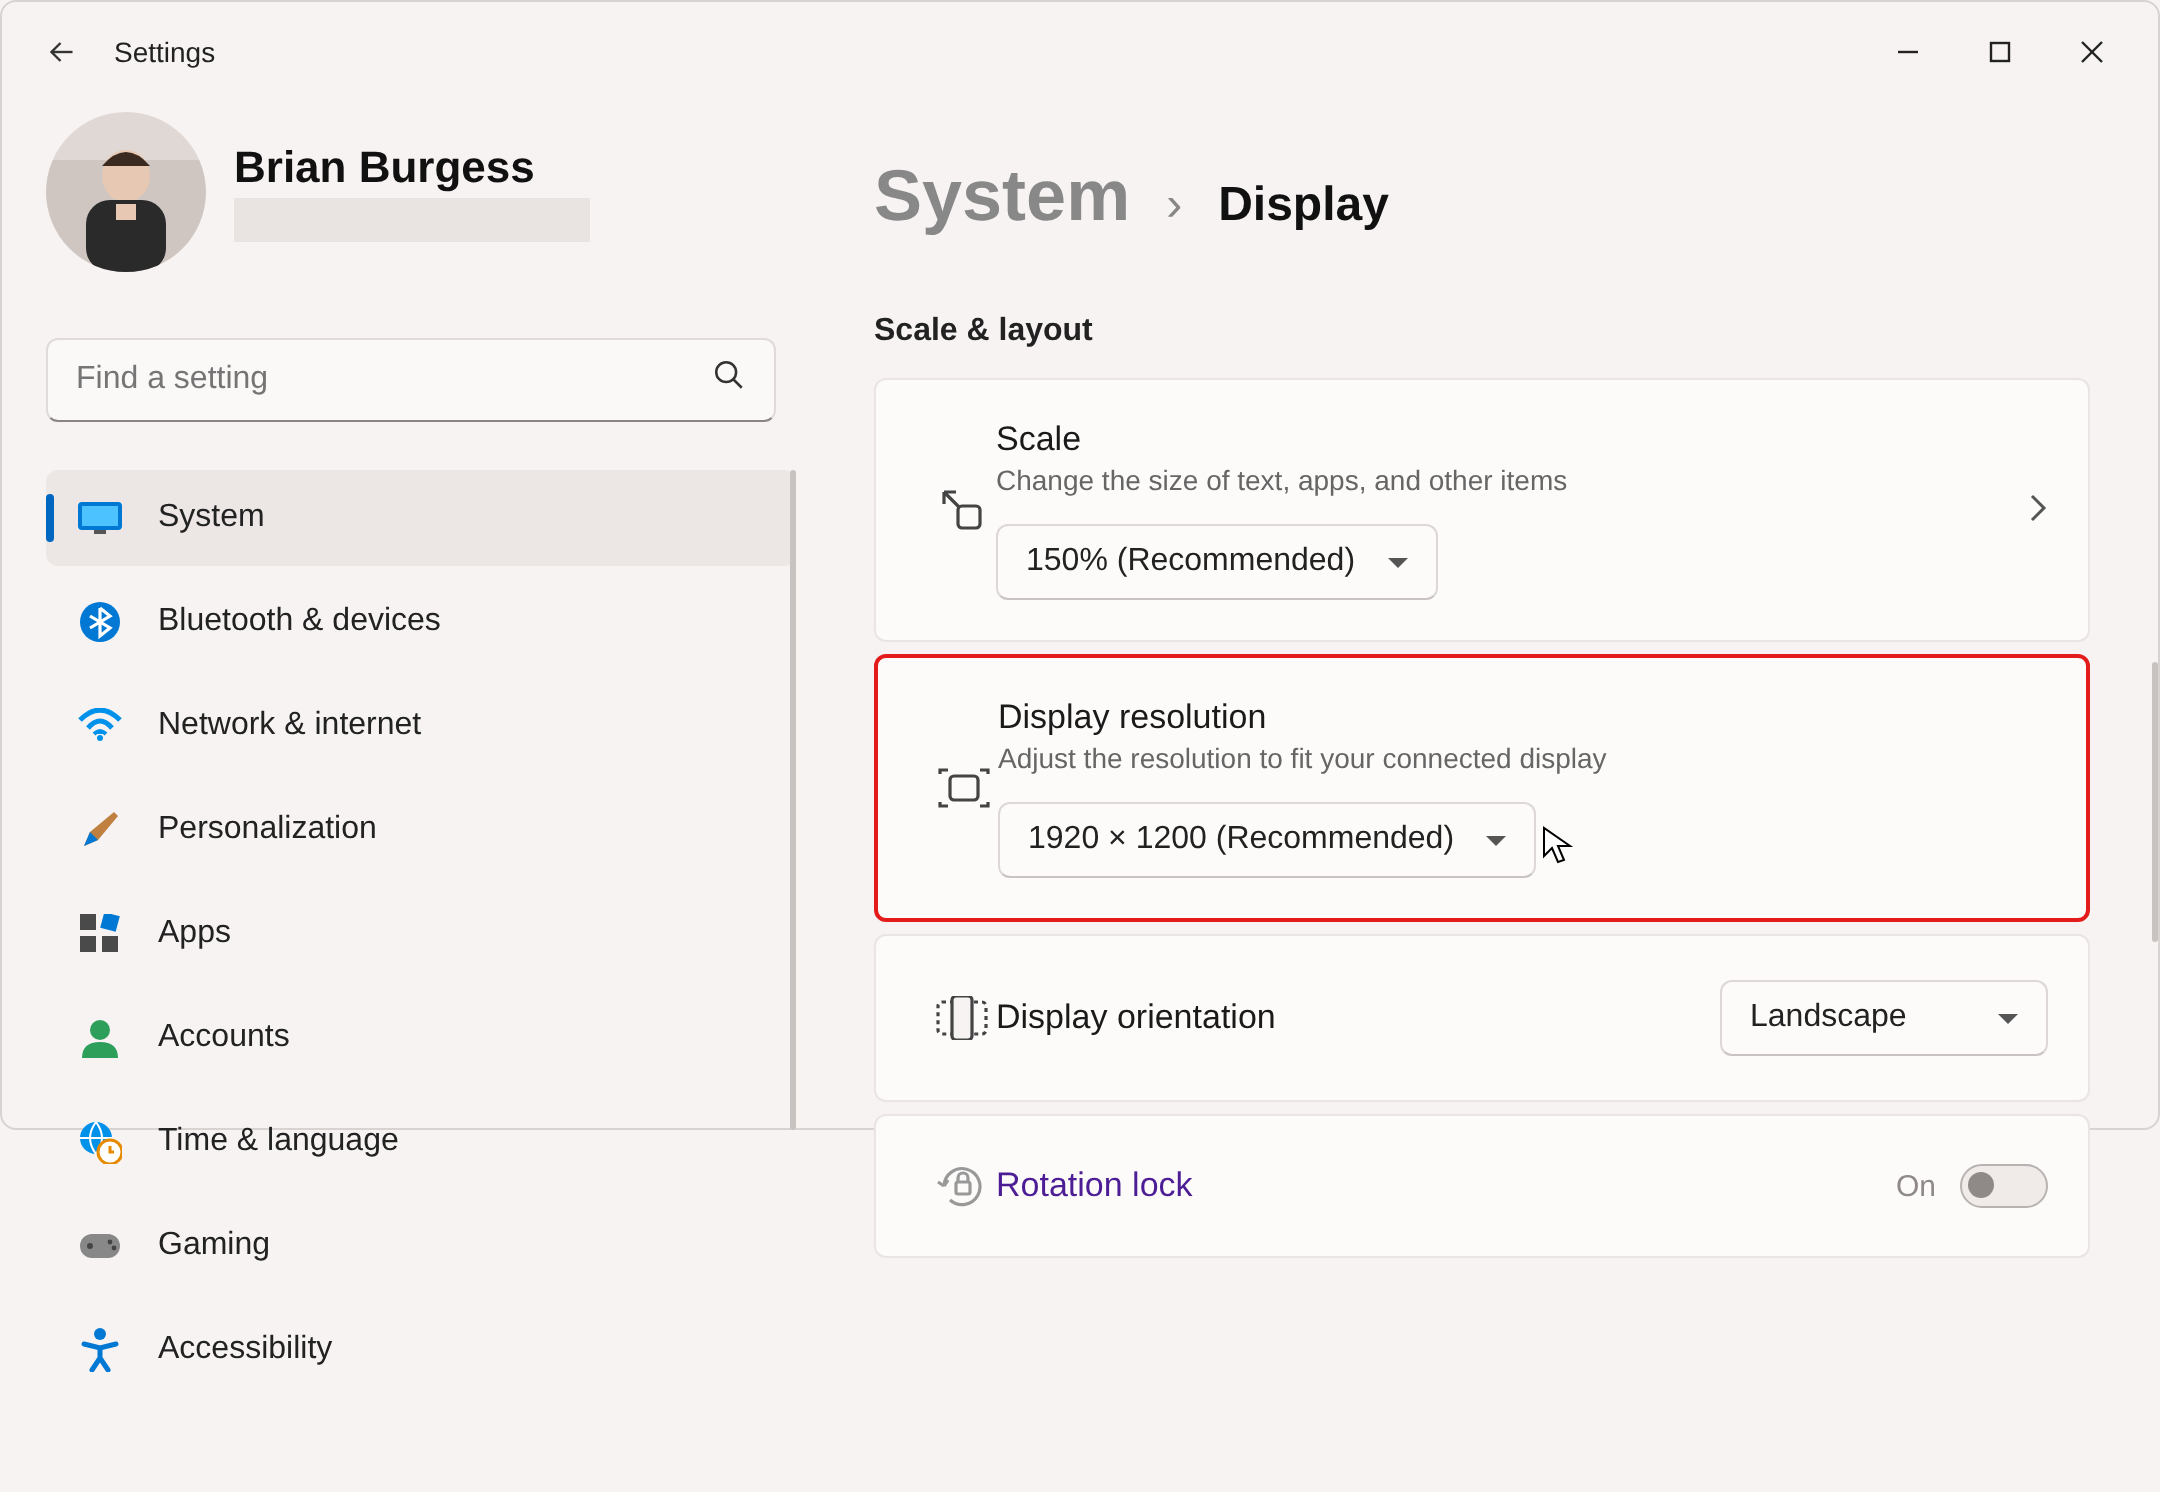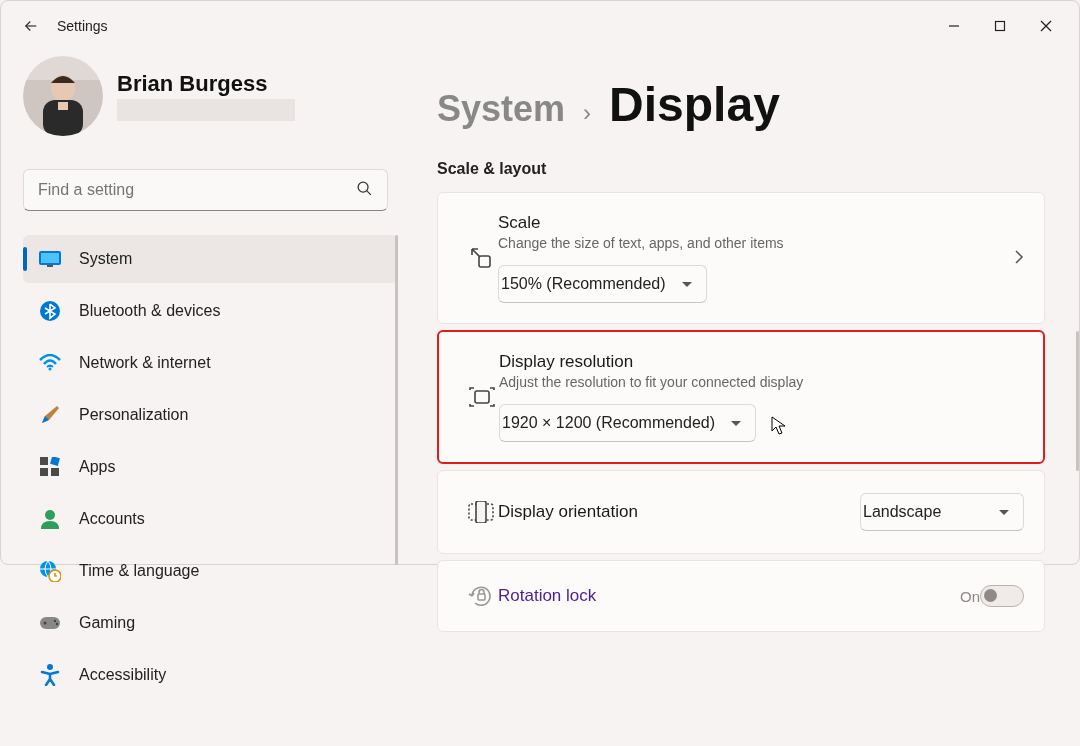--- a/index.html
+++ b/index.html
@@ -38,7 +38,7 @@
   .crumb { display:flex; align-items: baseline; gap: 18px; }
   .crumb .parent { font-size: 36px; font-weight: 600; color: #888; }
   .crumb .sep { font-size: 24px; color:#888; font-weight:400; }
-  .crumb .current { font-size: 48px; font-weight: 600; color:#111; }
+  .crumb .current { font-size: 24px; font-weight: 600; color:#111; }
   
   .section-head { margin-top: 28px; font-size: 16px; font-weight: 600; color:#222; }
   

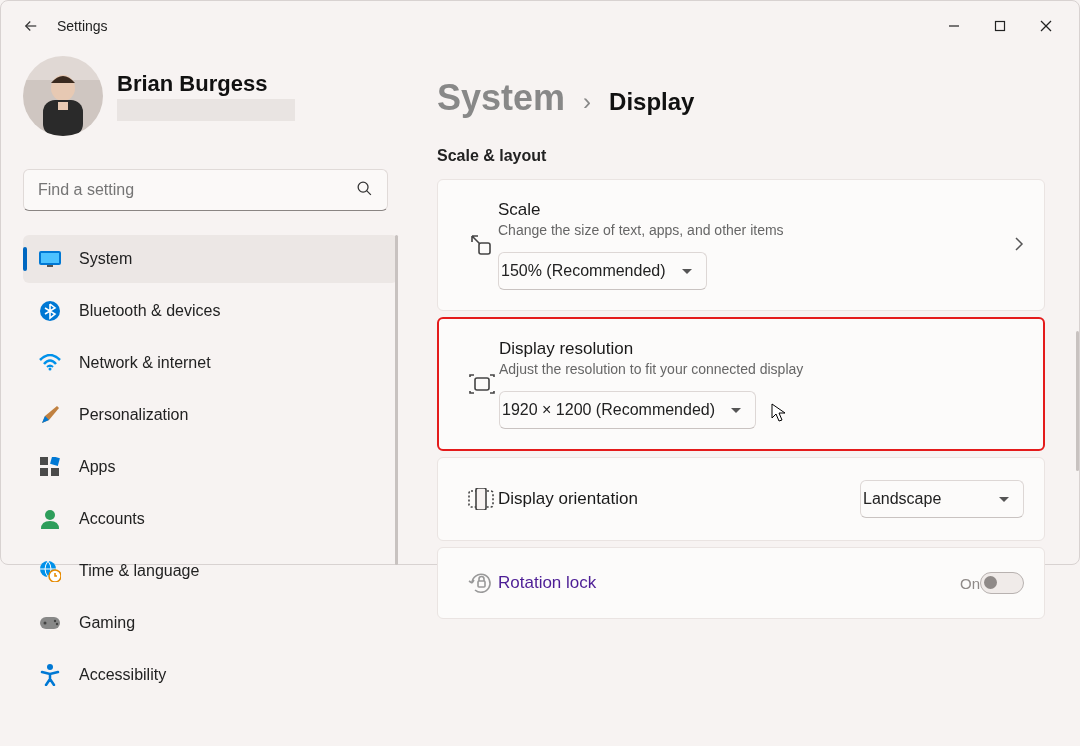--- a/index.html
+++ b/index.html
@@ -40,7 +40,7 @@
   .crumb .sep { font-size: 24px; color:#888; font-weight:400; }
   .crumb .current { font-size: 24px; font-weight: 600; color:#111; }
   
-  .section-head { margin-top: 28px; font-size: 16px; font-weight: 600; color:#222; }
+  .section-head { margin-top: 38px; font-size: 16px; font-weight: 600; color:#222; }
   
   .cards { margin-top: 14px; display:flex; flex-direction:column; gap: 6px; }
   .card { background: #fcfbfa; border: 1px solid #eae4e2; border-radius: 6px; padding: 20px 20px 20px 26px; display:flex; align-items:center; position:relative; min-height: 70px; }

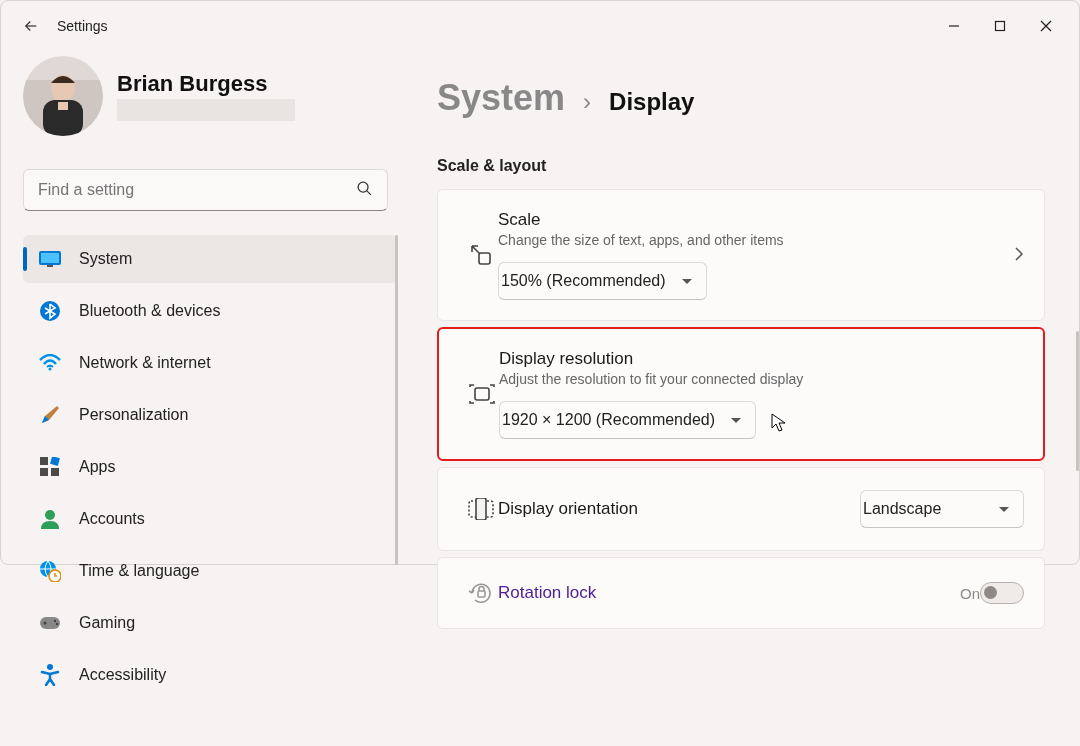--- a/index.html
+++ b/index.html
@@ -49,7 +49,7 @@
   .card-title { font-size: 17px; color:#1a1a1a; }
   .card-sub { font-size: 14px; color:#666; margin-top: 2px; }
   .card-select { margin-top: 14px; }
-  .select { background:#fcfbfa; border: 1px solid #ddd7d5; border-radius:6px; height: 38px; padding: 0 40px 0 2px; display:inline-flex; align-items:center; font-size: 16px; color:#222; position:relative; border-bottom: 1.5px solid #c9c3c1;}
+  .select { background:#fcfbfa; border: 1px solid #ddd7d5; border-radius:6px; height: 38px; padding: 0 40px 0 14px; display:inline-flex; align-items:center; font-size: 16px; color:#222; position:relative; border-bottom: 1.5px solid #c9c3c1;}
   .select::after { content:""; position:absolute; right:14px; top:16px; width:0;height:0; border-left:5px solid transparent; border-right:5px solid transparent; border-top:5px solid #555; }
   .chev { margin-left:auto; color:#555; font-size: 14px; }
   

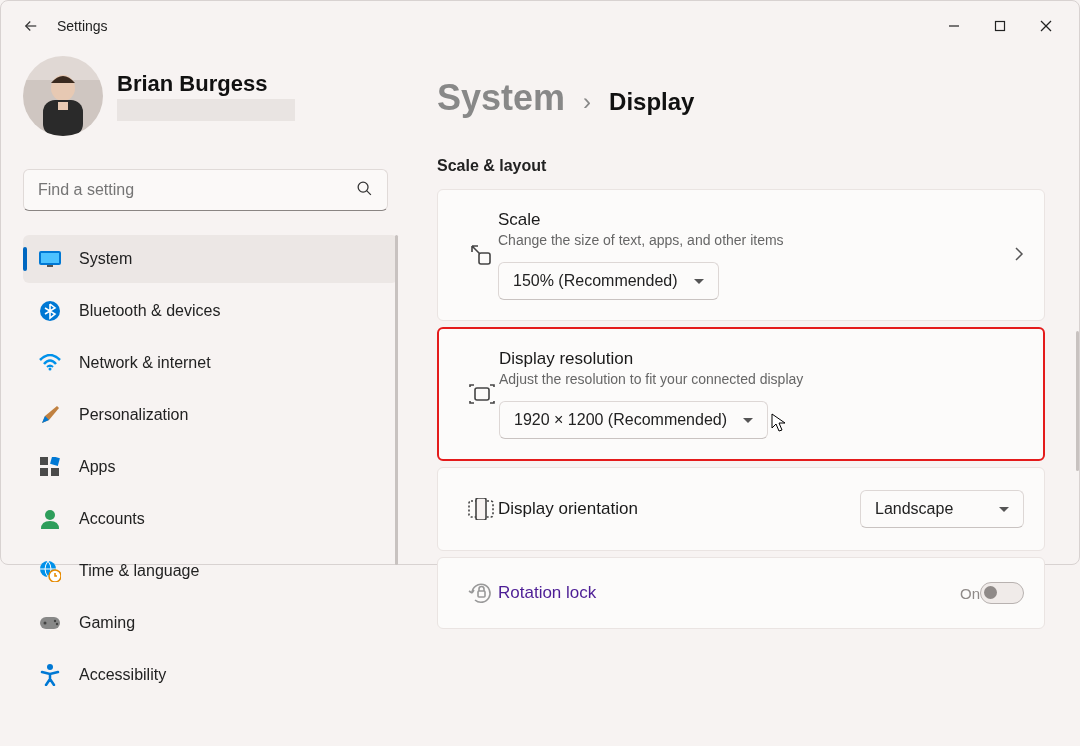--- a/index.html
+++ b/index.html
@@ -57,7 +57,7 @@
   
   .card.row { padding: 22px 20px 22px 26px; }
   .card.disabled .card-title { color:#4c1d95; }
-  .toggle-wrap { display:flex; align-items:center; margin-left:auto; }
+  .toggle-wrap { display:flex; align-items:center; gap:12px; margin-left:auto; }
   .toggle-label { font-size: 15px; color:#8f8a88; }
   .toggle { width: 44px; height: 22px; border-radius: 12px; border:1.5px solid #b8b2b0; position:relative; background:#f0ebe9;}
   .toggle::after { content:""; position:absolute; left:3px; top:3px; width:13px; height:13px; border-radius:50%; background:#8f8a88; }

